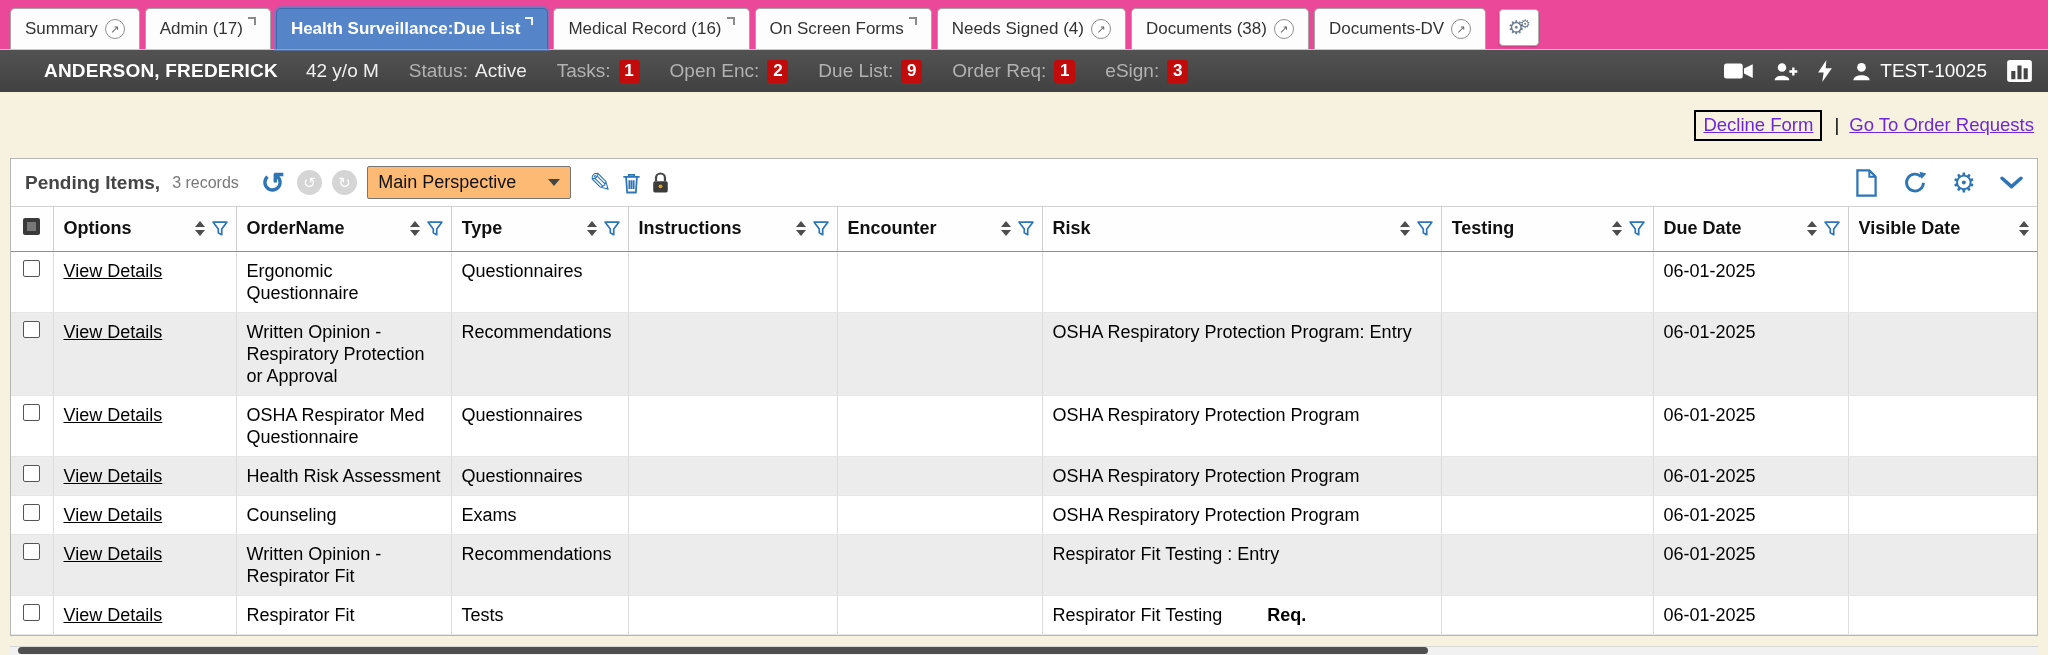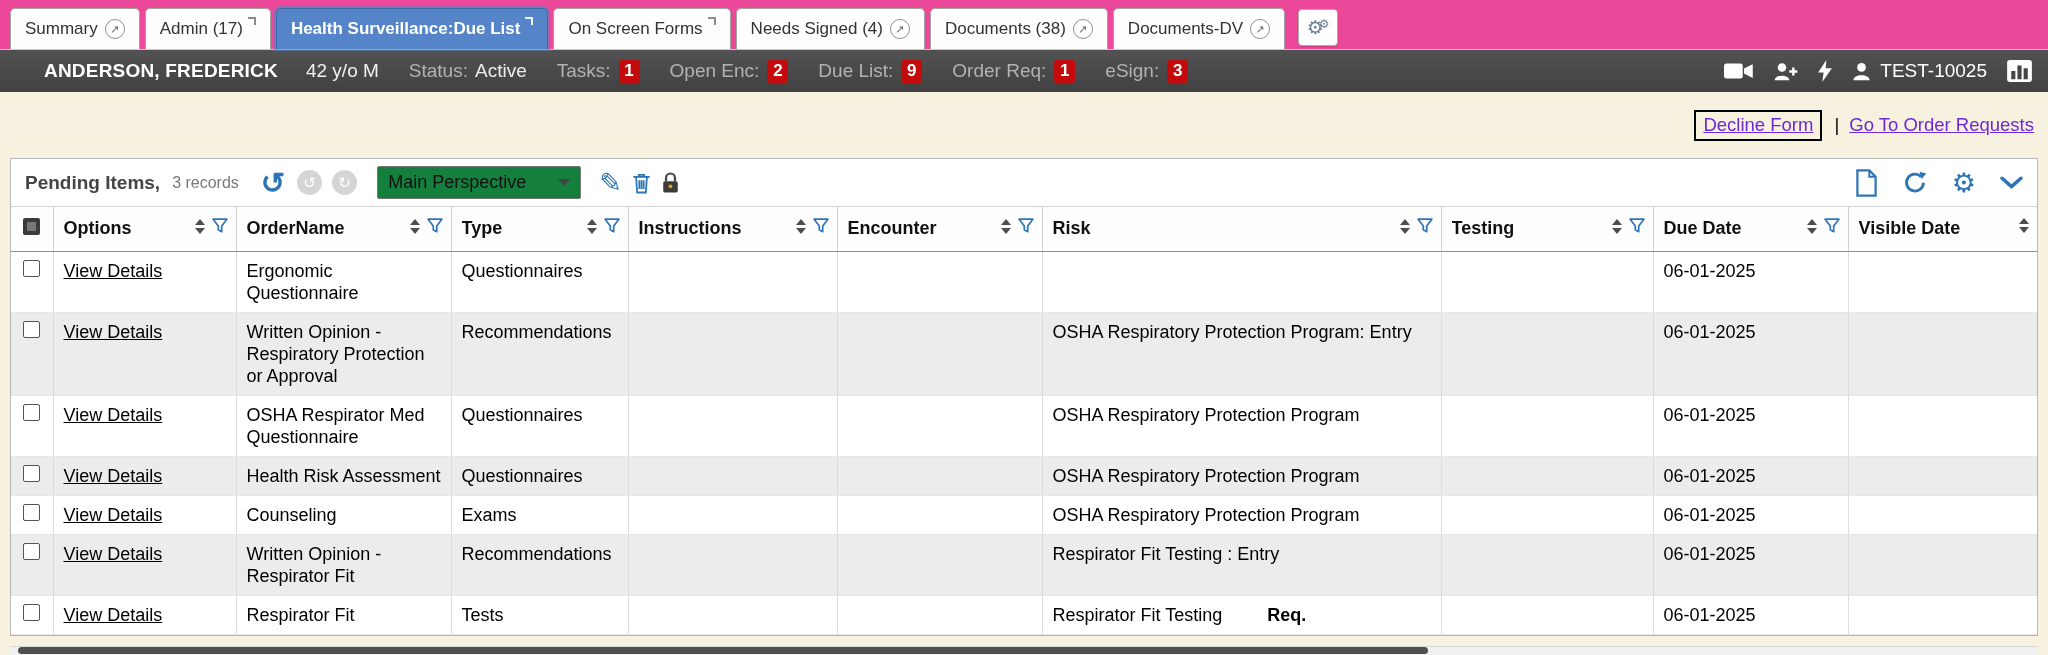--- a/index.html
+++ b/index.html
@@ -158,6 +158,10 @@
     </div>
     <div class="tab active">
       <span>Health Surveillance:Due List</span>
+      <span class="detach"></span>
+    </div>
+    <div class="tab">
+      <span>Medical Record (16)</span>
       <span class="detach"></span>
     </div>
     <div class="tab">

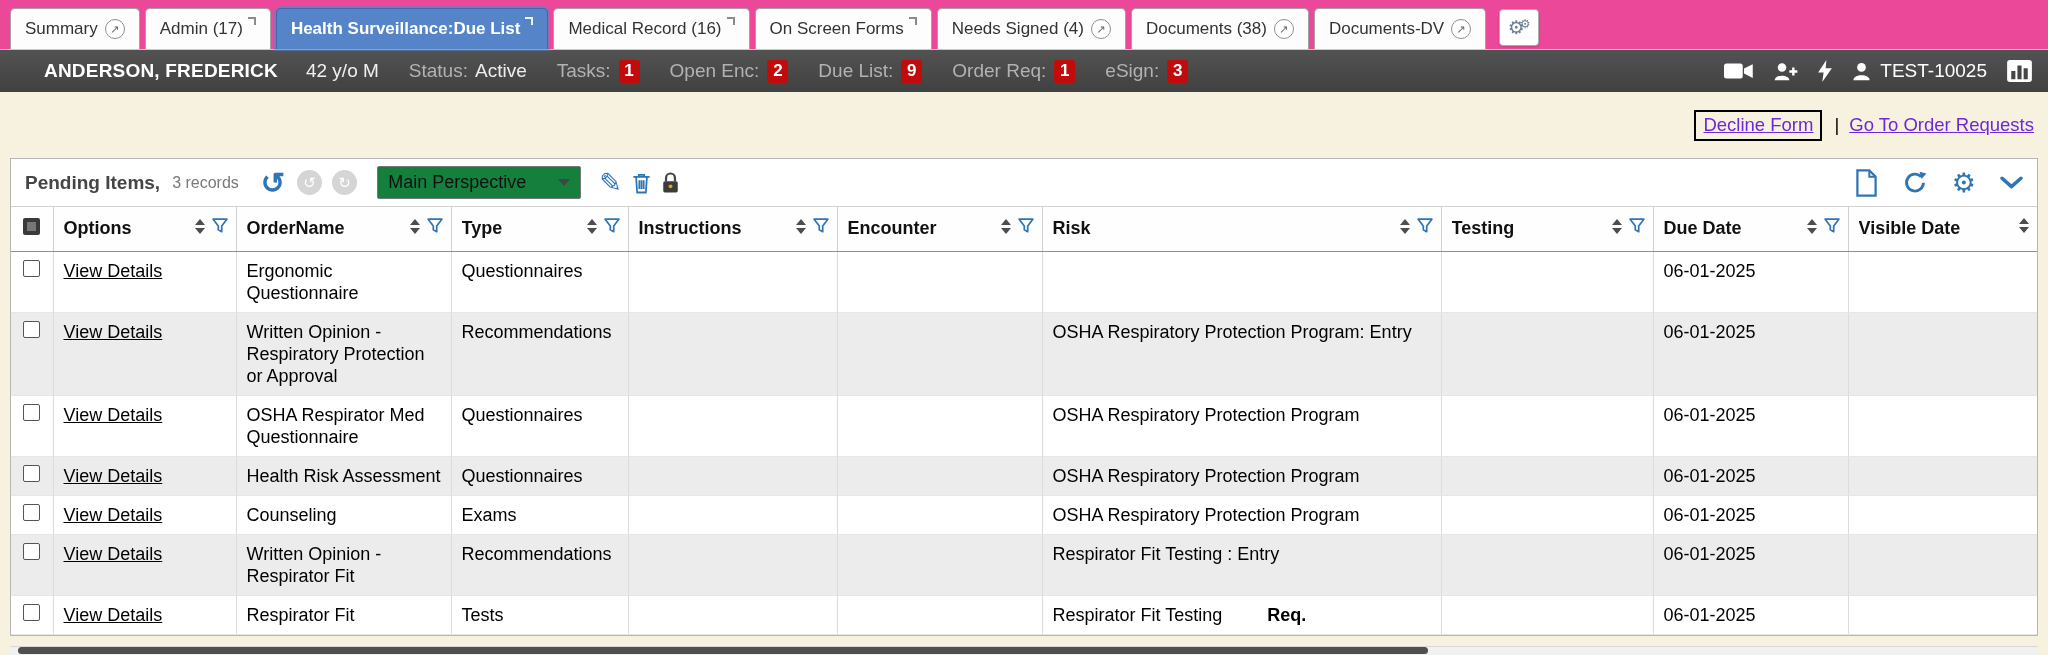--- a/index.html
+++ b/index.html
@@ -87,7 +87,7 @@
     font-size:15px; display:flex; align-items:center; justify-content:center; cursor:pointer;
   }
   .select-box {
-    margin-left:10px; width:204px; height:33px; background:#15803d;
+    width:204px; height:33px; background:#fdba74;
     border:1px solid #767676; border-radius:2px; display:flex; align-items:center;
     justify-content:space-between; padding:8px 10px; font-size:18px; color:#111; cursor:pointer;
   }

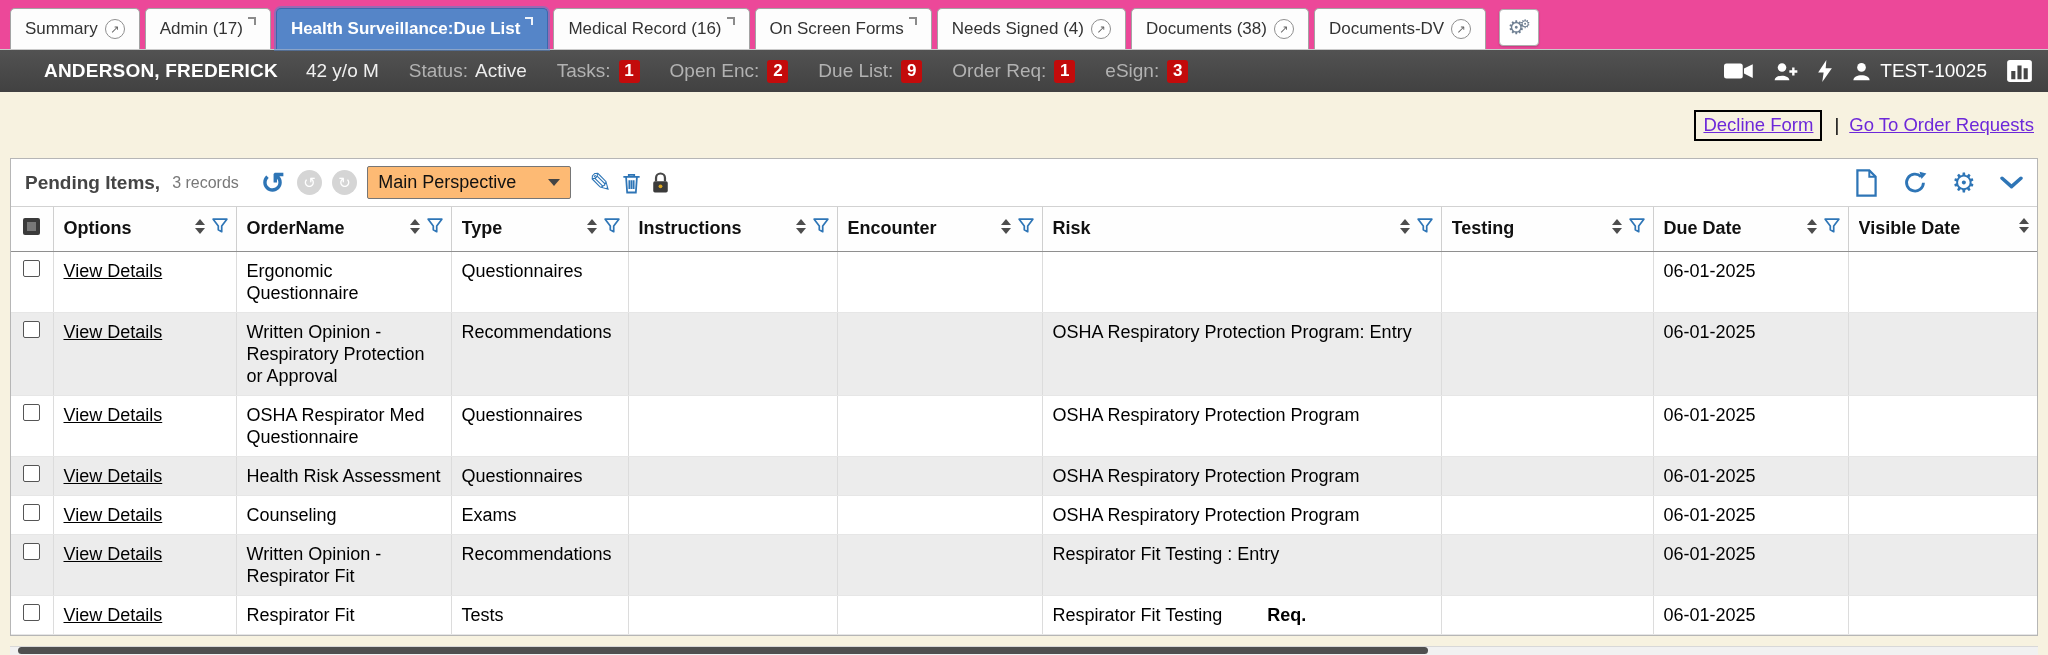--- a/index.html
+++ b/index.html
@@ -106,7 +106,7 @@
     vertical-align:middle; height:44px; cursor:pointer;
   }
   th:last-child { border-right:none; }
-  .th-flex { display:flex; align-items:flex-start; justify-content:space-between; gap:6px; overflow:hidden; }
+  .th-flex { display:flex; align-items:center; justify-content:space-between; gap:6px; overflow:hidden; }
   .th-ctrl { display:flex; align-items:center; gap:7px; flex-shrink:0; }
   .sort { display:flex; flex-direction:column; gap:3px; cursor:pointer; }
   .sort i { display:block; width:0; height:0; border-left:5px solid transparent; border-right:5px solid transparent; }

